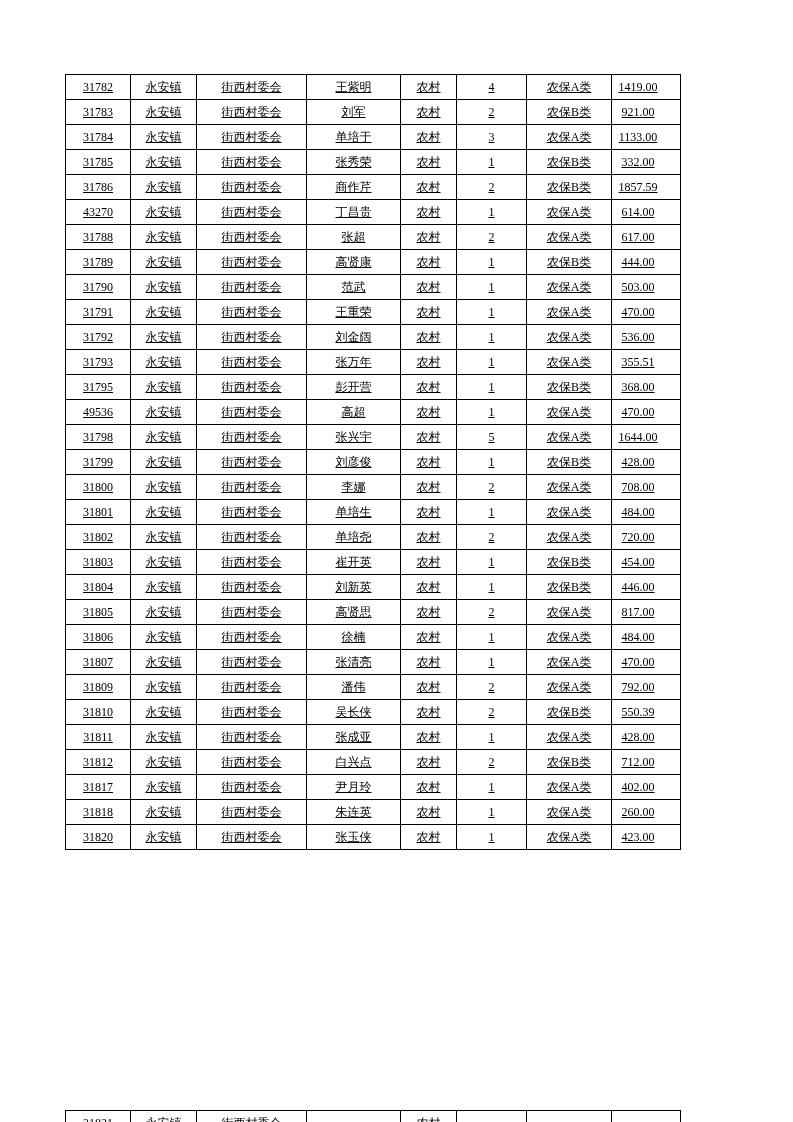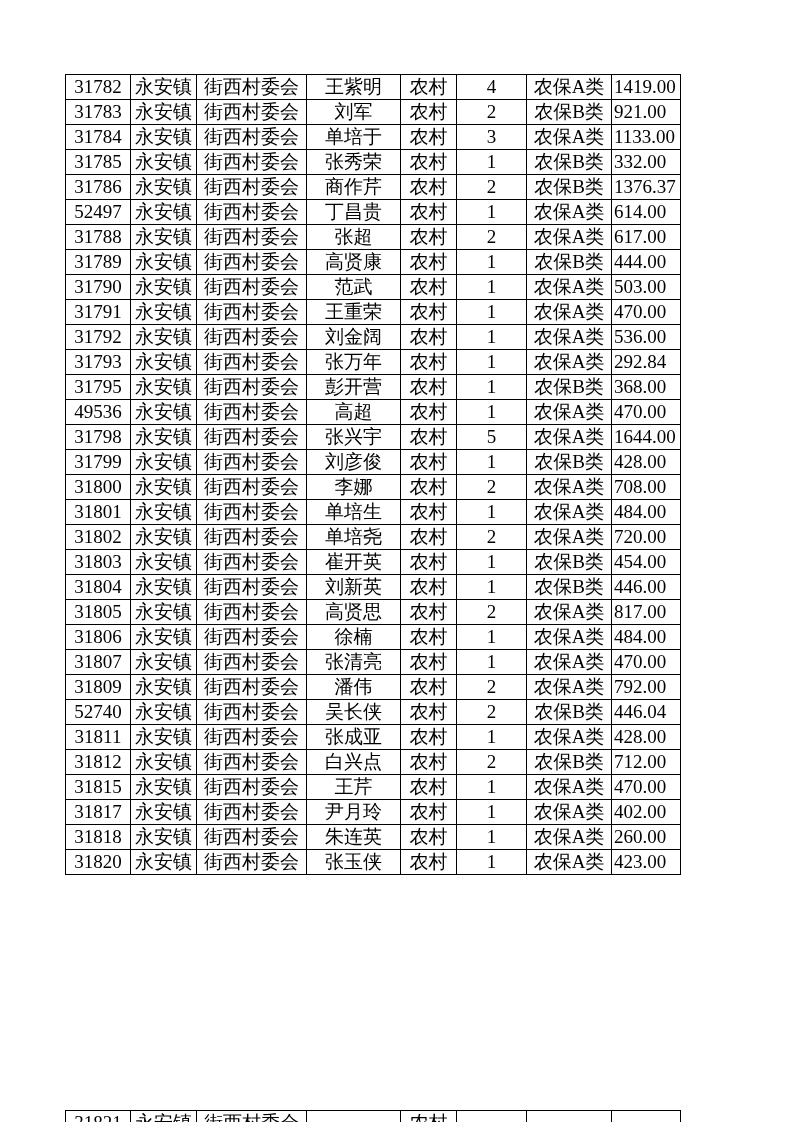--- a/index.html
+++ b/index.html
@@ -22,7 +22,8 @@
     border-collapse: collapse;
     table-layout: fixed;
     width: 615px;
-    font-size: 19px;
+    font-size: 12px;
+    text-decoration: underline;
   }
   table.sheet.main { top: 74px; }
   table.sheet.next-page { top: 1110px; }

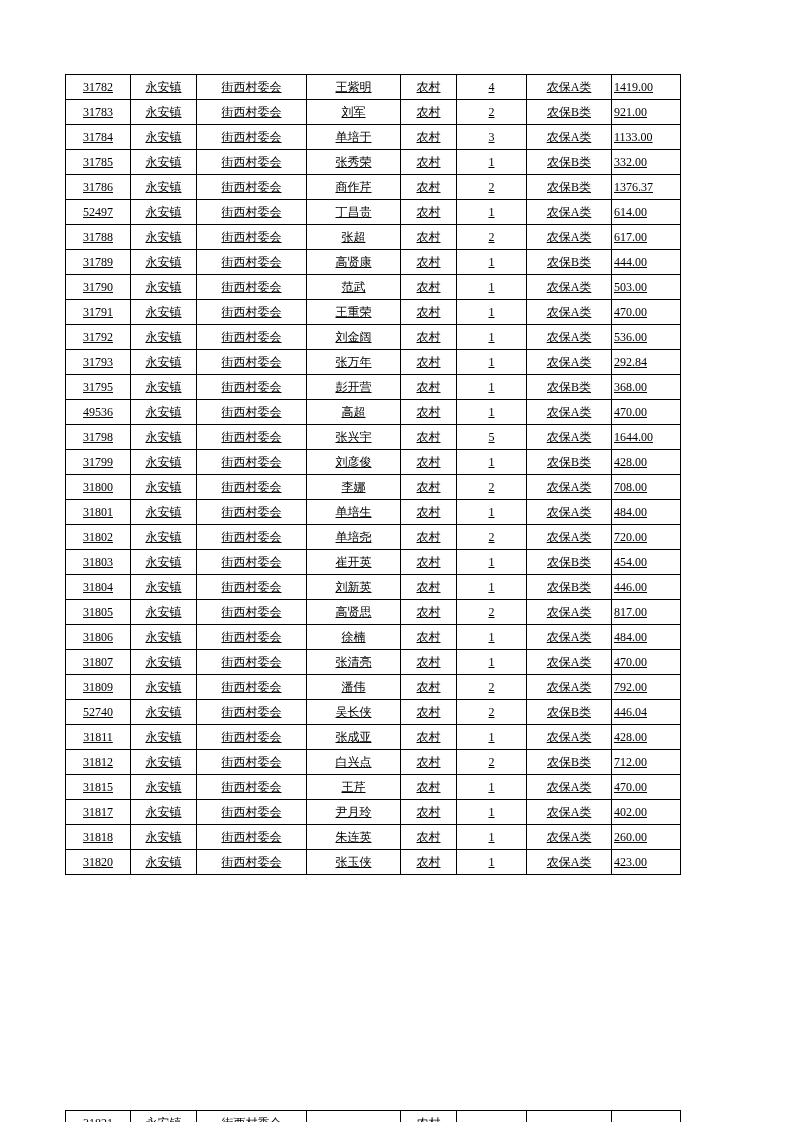--- a/index.html
+++ b/index.html
@@ -47,7 +47,7 @@
   col.c6 { width: 85px; }
   col.c7 { width: 69px; }
   table.sheet td.c7 {
-    text-align: left;
+    text-align: center;
     padding-right: 18px;
   }
 </style>

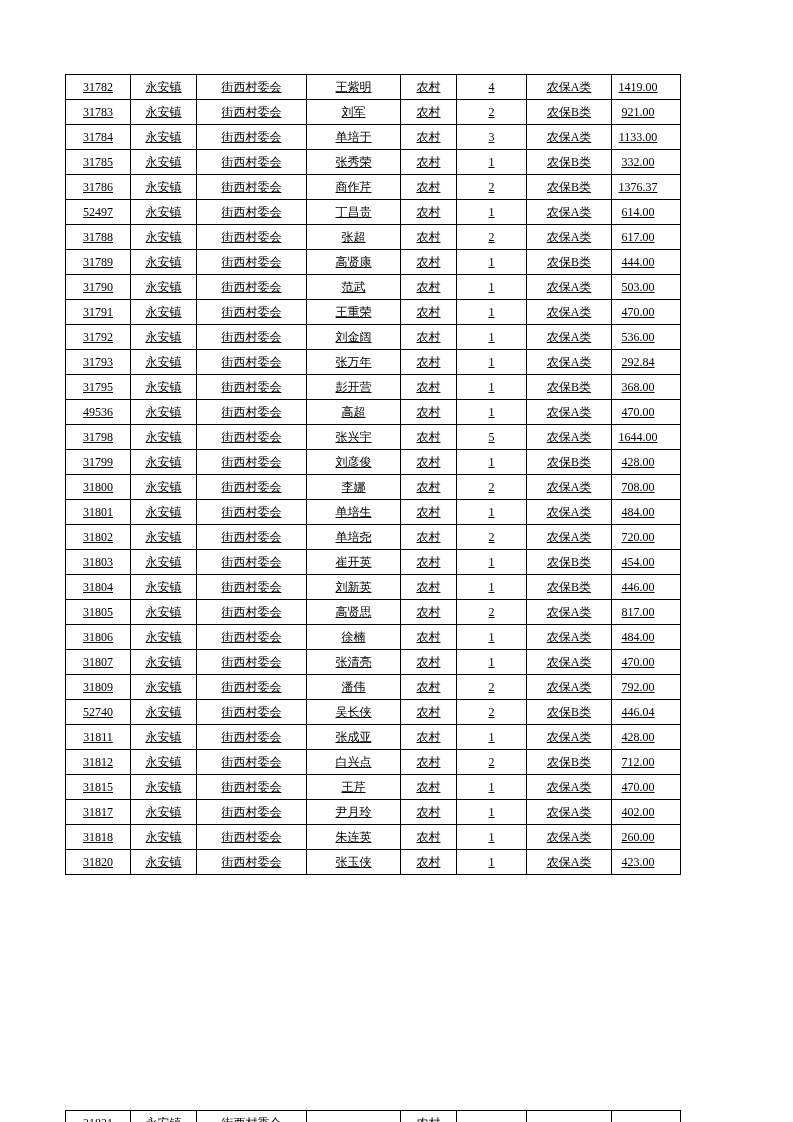--- a/index.html
+++ b/index.html
@@ -116,7 +116,7 @@
           <td class="c4">农村</td>
           <td class="c5">2</td>
           <td class="c6">农保B类</td>
-          <td class="c7">1376.37</td>
+          <td class="c7">1857.59</td>
         </tr>
         <tr>
           <td class="c0">52497</td>

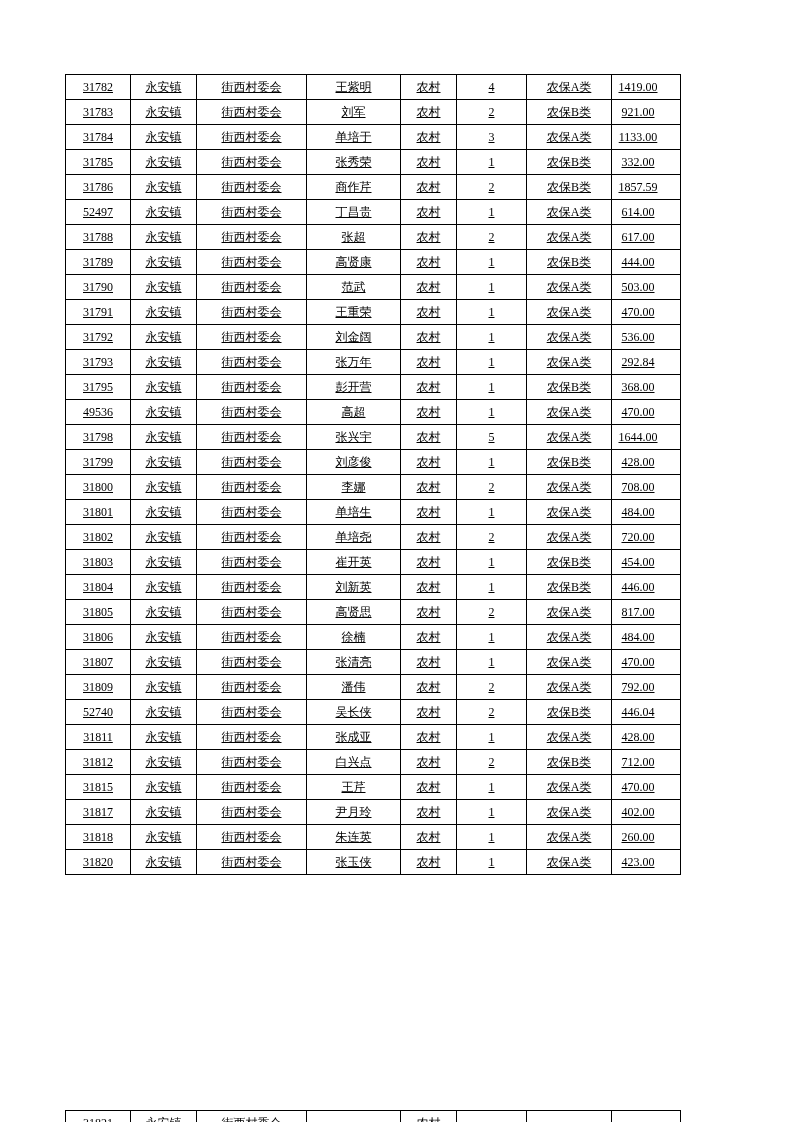--- a/index.html
+++ b/index.html
@@ -119,7 +119,7 @@
           <td class="c7">1857.59</td>
         </tr>
         <tr>
-          <td class="c0">52497</td>
+          <td class="c0">43270</td>
           <td class="c1">永安镇</td>
           <td class="c2">街西村委会</td>
           <td class="c3">丁昌贵</td>

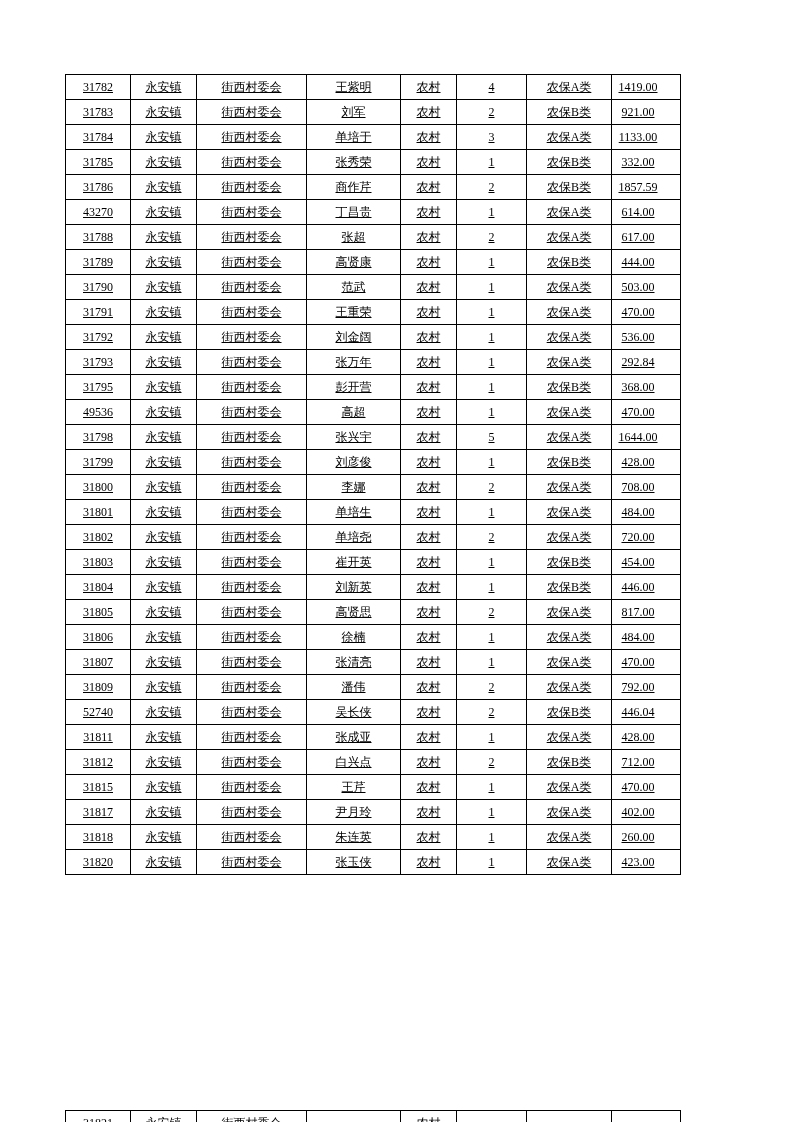--- a/index.html
+++ b/index.html
@@ -186,7 +186,7 @@
           <td class="c4">农村</td>
           <td class="c5">1</td>
           <td class="c6">农保A类</td>
-          <td class="c7">292.84</td>
+          <td class="c7">355.51</td>
         </tr>
         <tr>
           <td class="c0">31795</td>

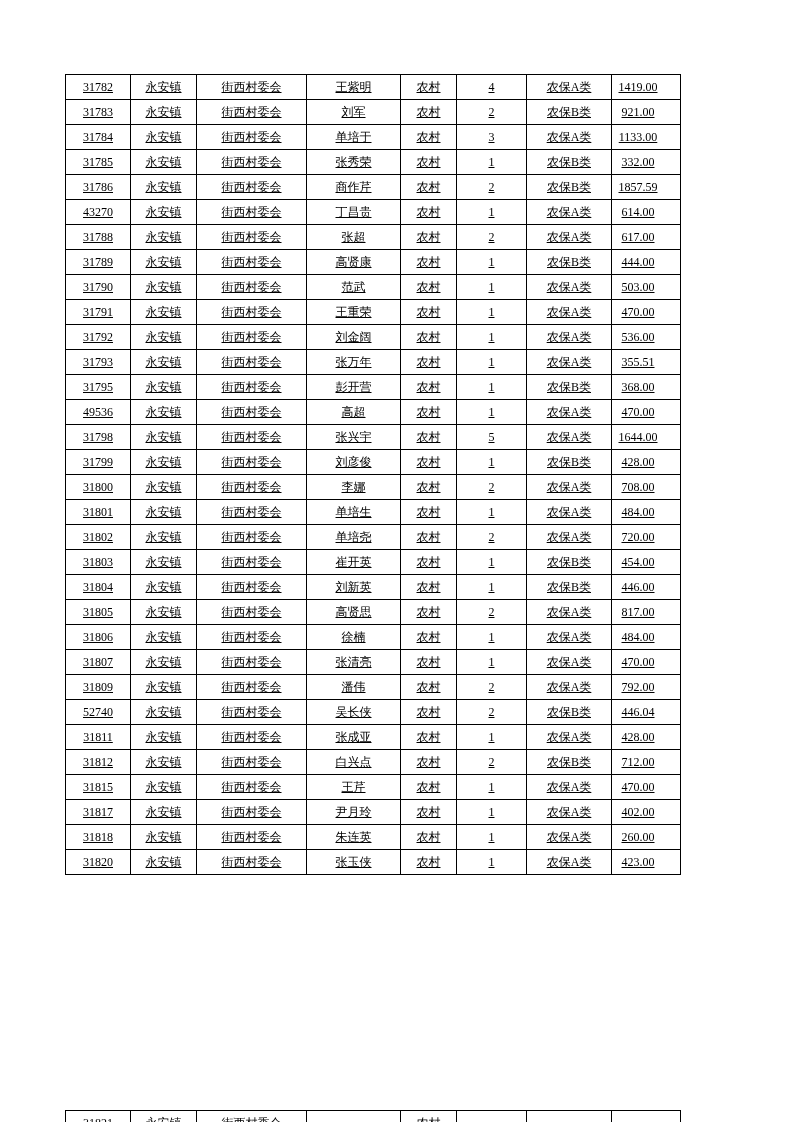--- a/index.html
+++ b/index.html
@@ -319,7 +319,7 @@
           <td class="c7">792.00</td>
         </tr>
         <tr>
-          <td class="c0">52740</td>
+          <td class="c0">31810</td>
           <td class="c1">永安镇</td>
           <td class="c2">街西村委会</td>
           <td class="c3">吴长侠</td>

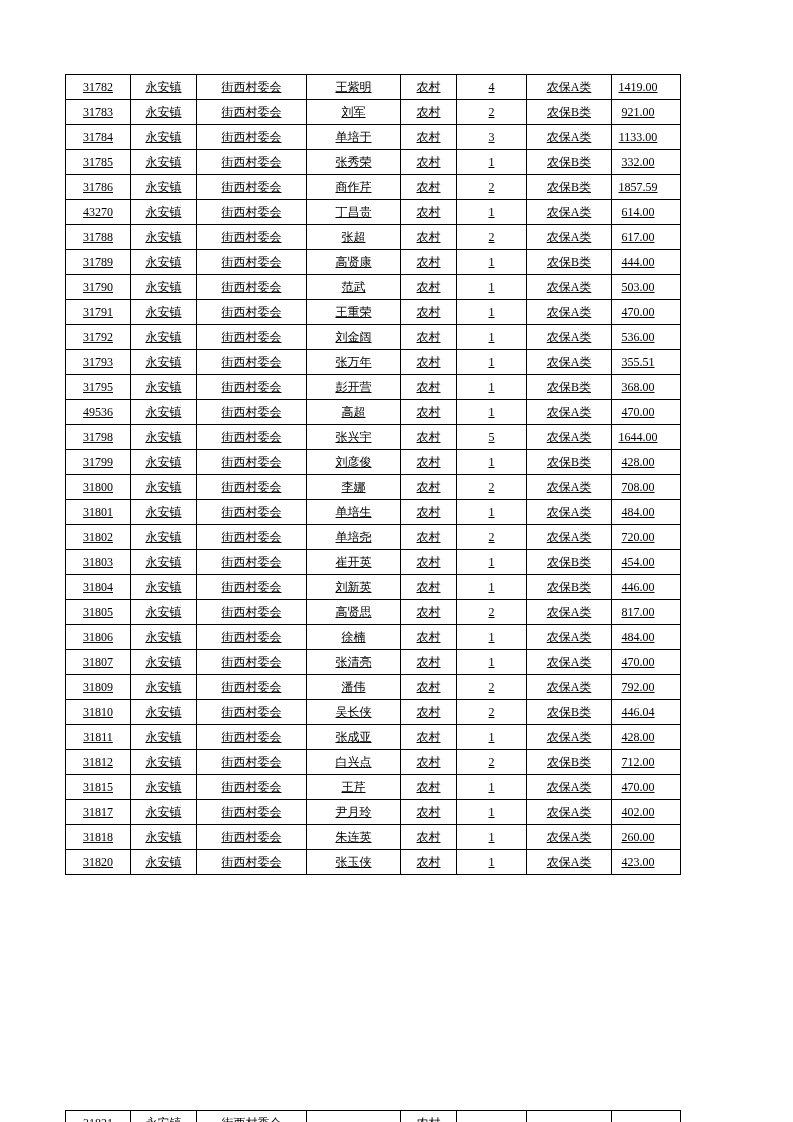--- a/index.html
+++ b/index.html
@@ -326,7 +326,7 @@
           <td class="c4">农村</td>
           <td class="c5">2</td>
           <td class="c6">农保B类</td>
-          <td class="c7">446.04</td>
+          <td class="c7">550.39</td>
         </tr>
         <tr>
           <td class="c0">31811</td>

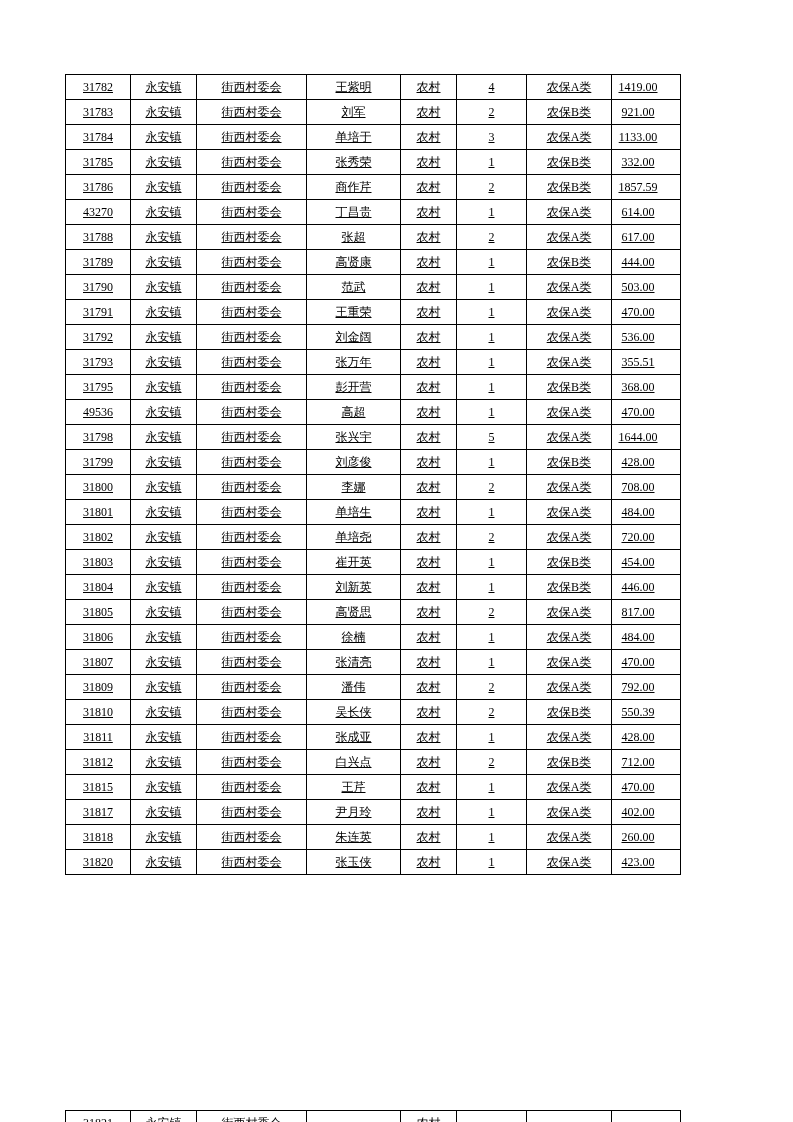--- a/index.html
+++ b/index.html
@@ -349,16 +349,6 @@
           <td class="c7">712.00</td>
         </tr>
         <tr>
-          <td class="c0">31815</td>
-          <td class="c1">永安镇</td>
-          <td class="c2">街西村委会</td>
-          <td class="c3">王芹</td>
-          <td class="c4">农村</td>
-          <td class="c5">1</td>
-          <td class="c6">农保A类</td>
-          <td class="c7">470.00</td>
-        </tr>
-        <tr>
           <td class="c0">31817</td>
           <td class="c1">永安镇</td>
           <td class="c2">街西村委会</td>

